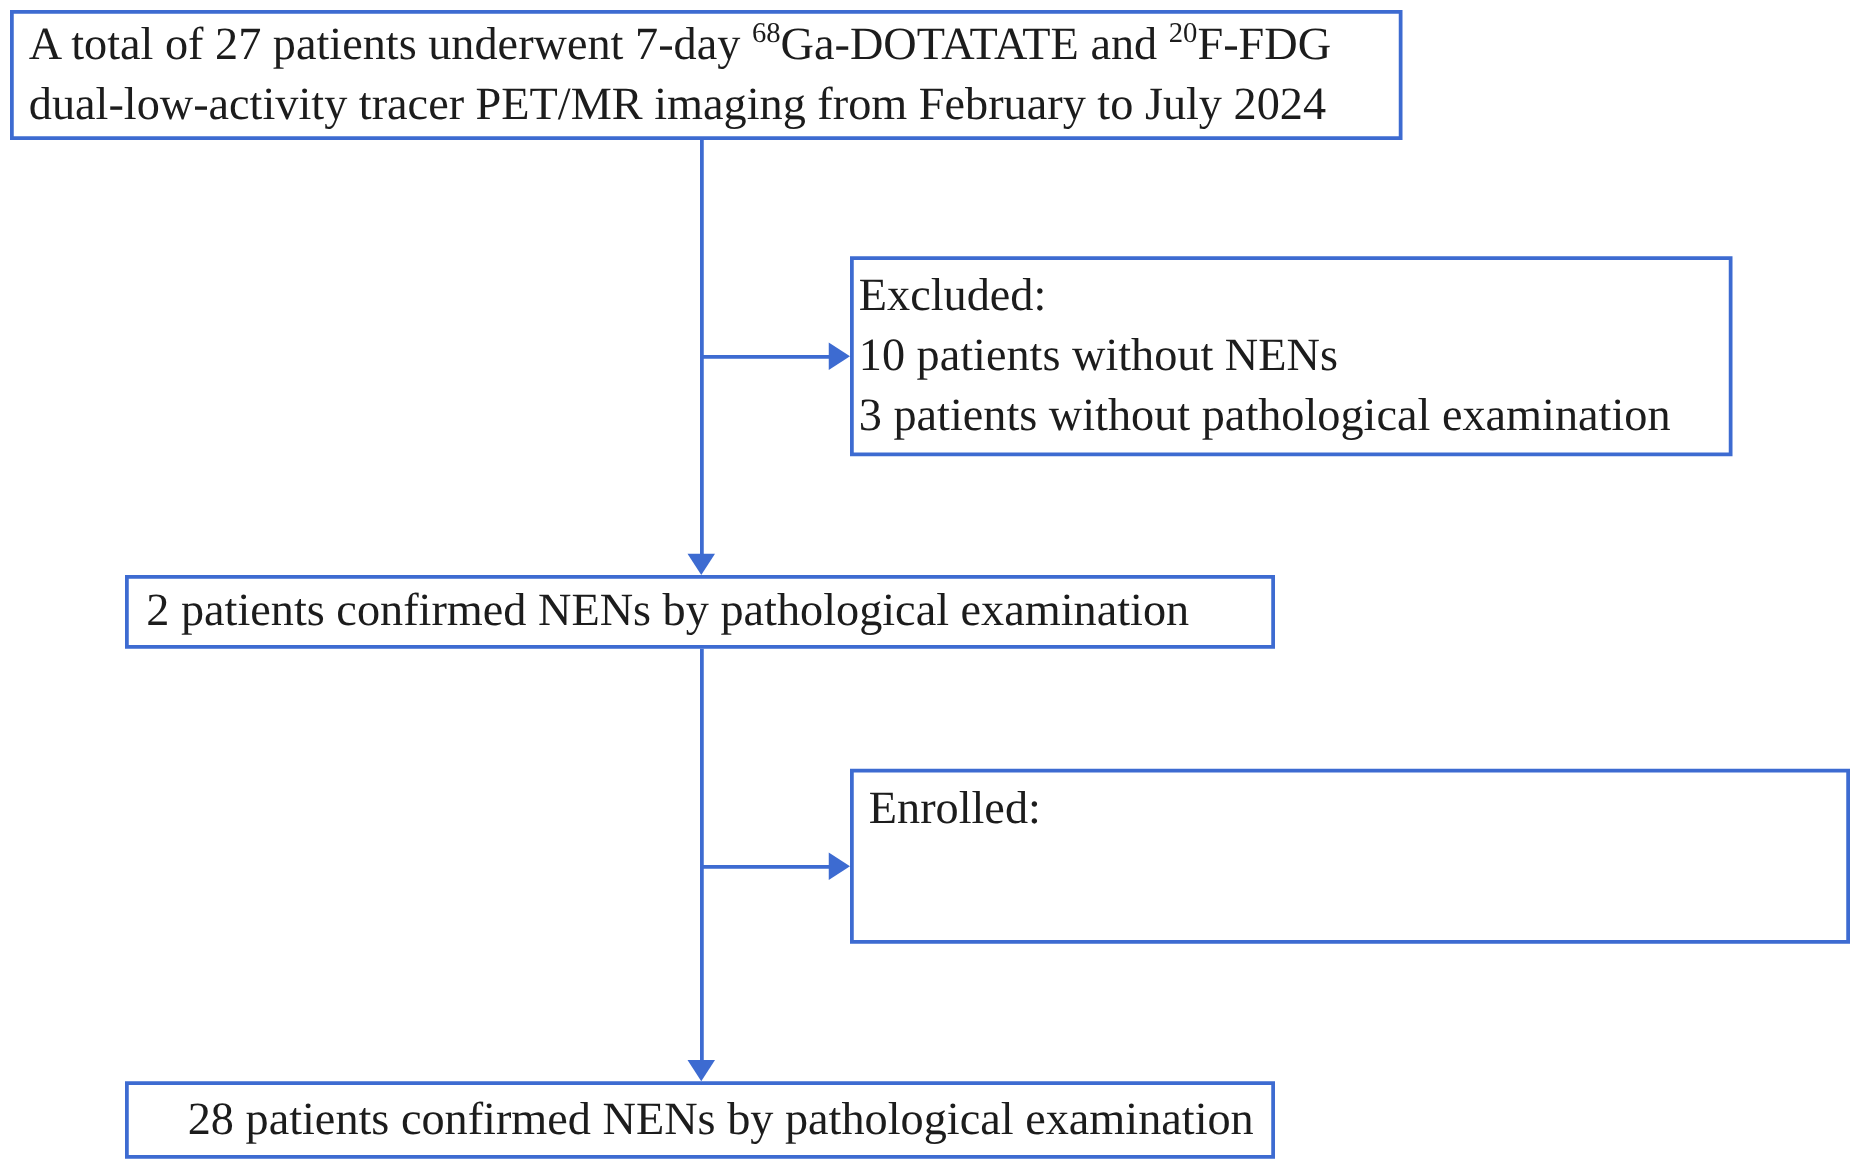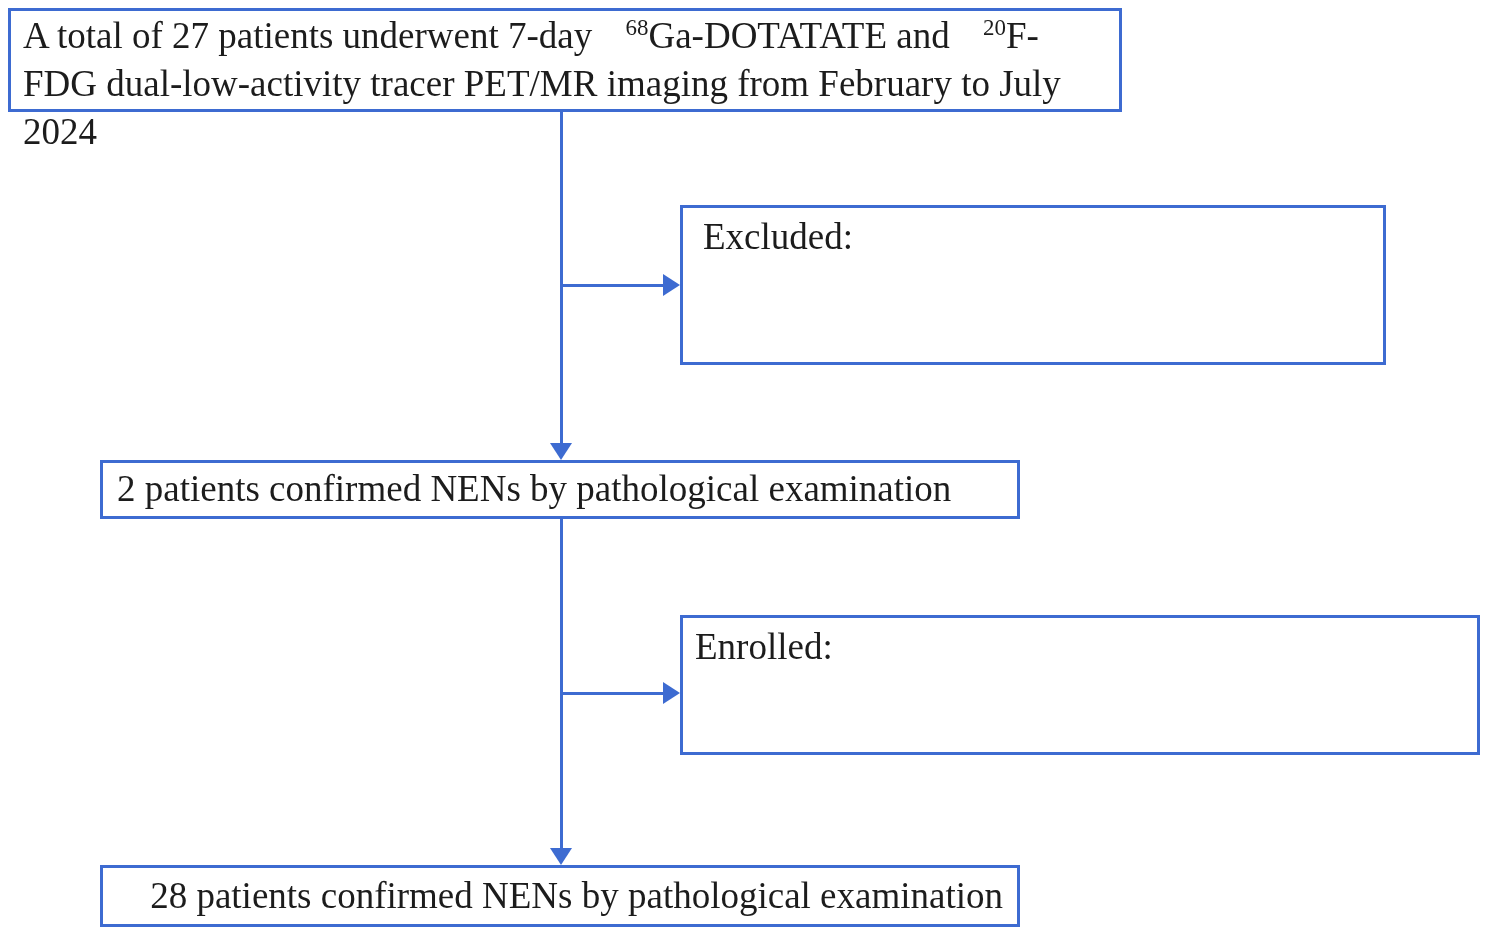--- a/index.html
+++ b/index.html
@@ -54,7 +54,7 @@
   #ah-right-1 { left: 663px; top: 274px; }
   #ah-right-2 { left: 663px; top: 682px; }
 
-  sup { font-size: 62%; line-height: 0; vertical-align: super; margin-left: 24px; }
+  sup { font-size: 62%; line-height: 0; vertical-align: super; }
 </style>
 </head>
 <body>

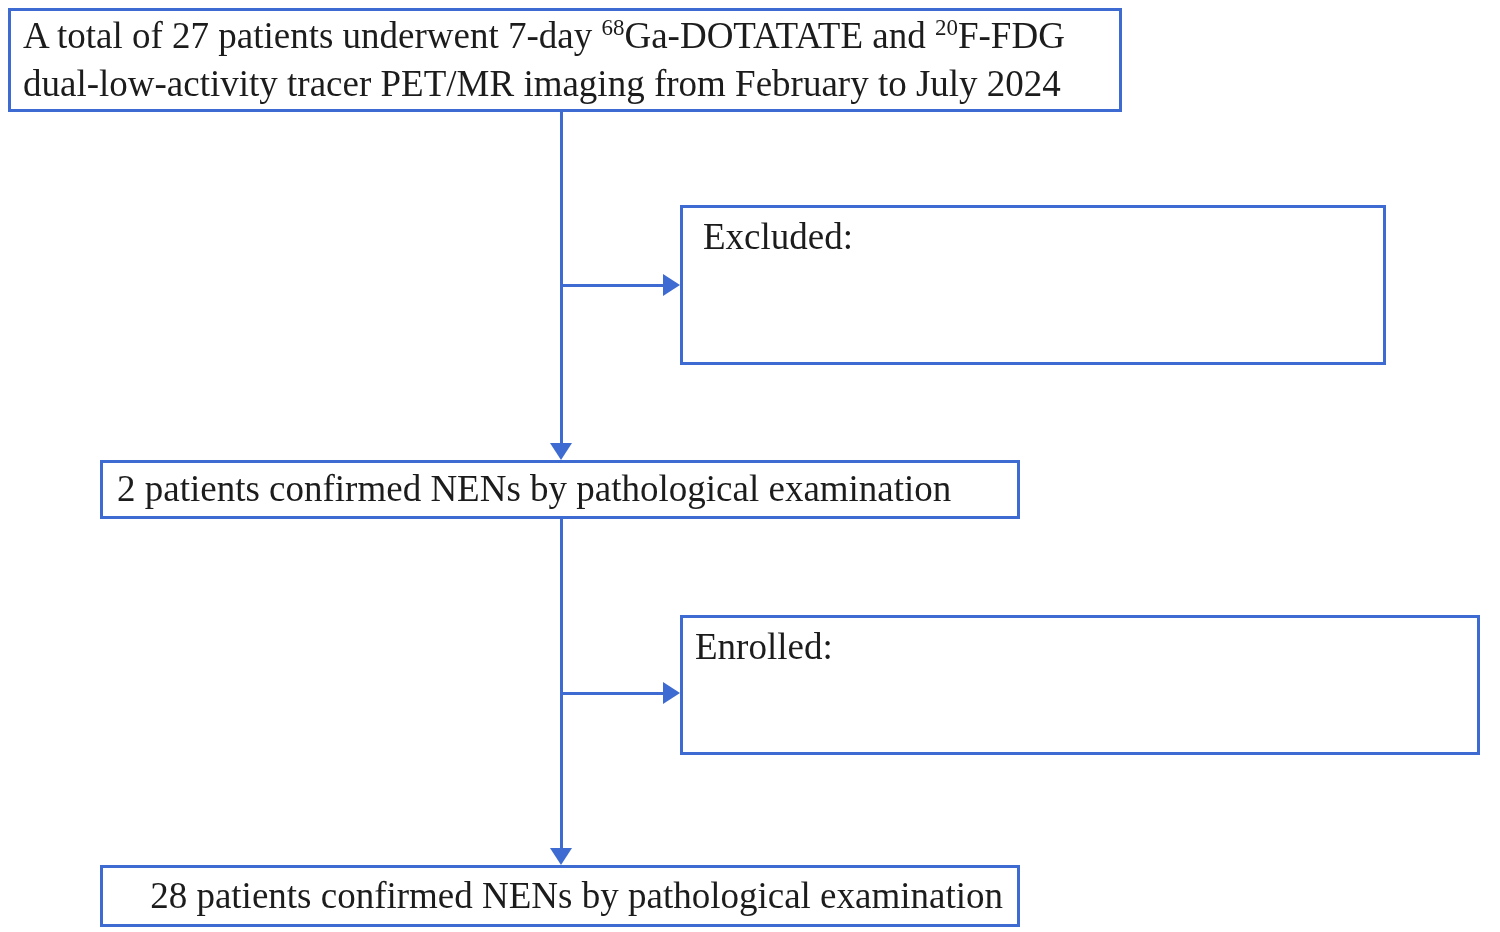--- a/index.html
+++ b/index.html
@@ -24,7 +24,7 @@
     color: var(--text, #1c1c1c);
   }
   #box-top       { left: 8px;   top: 8px;   width: 1114px; height: 104px; padding: 1px 12px; }
-  #box-excluded  { left: 680px; top: 205px; width: 706px;  height: 160px; padding: 5px 20px; }
+  #box-excluded  { left: 680px; top: 205px; width: 706px;  height: 160px; padding: 5px 4px; }
   #box-confirmed { left: 100px; top: 460px; width: 920px;  height: 59px;  padding: 2px 14px; }
   #box-enrolled  { left: 680px; top: 615px; width: 800px;  height: 140px; padding: 5px 12px; }
   #box-final     { left: 100px; top: 865px; width: 920px;  height: 62px;  padding: 4px 14px; text-align: right; }

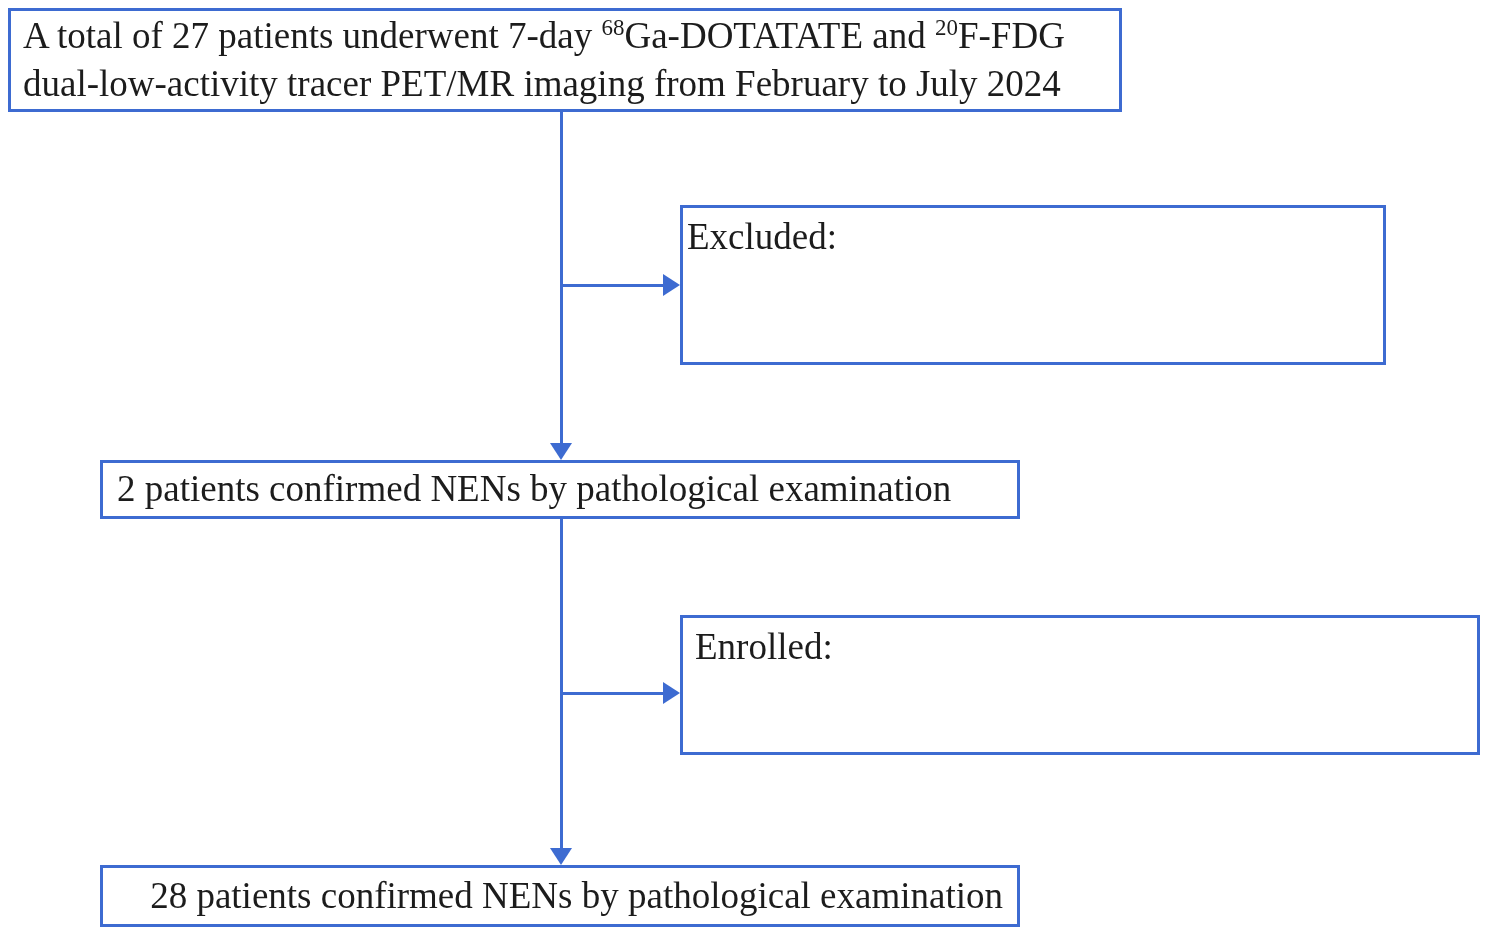--- a/index.html
+++ b/index.html
@@ -72,6 +72,7 @@
 
   <div class="box" id="box-excluded">
     <p>Excluded:</p>
+    <p>10 patients without NENs</p>
   </div>
 
   <div class="box" id="box-confirmed">

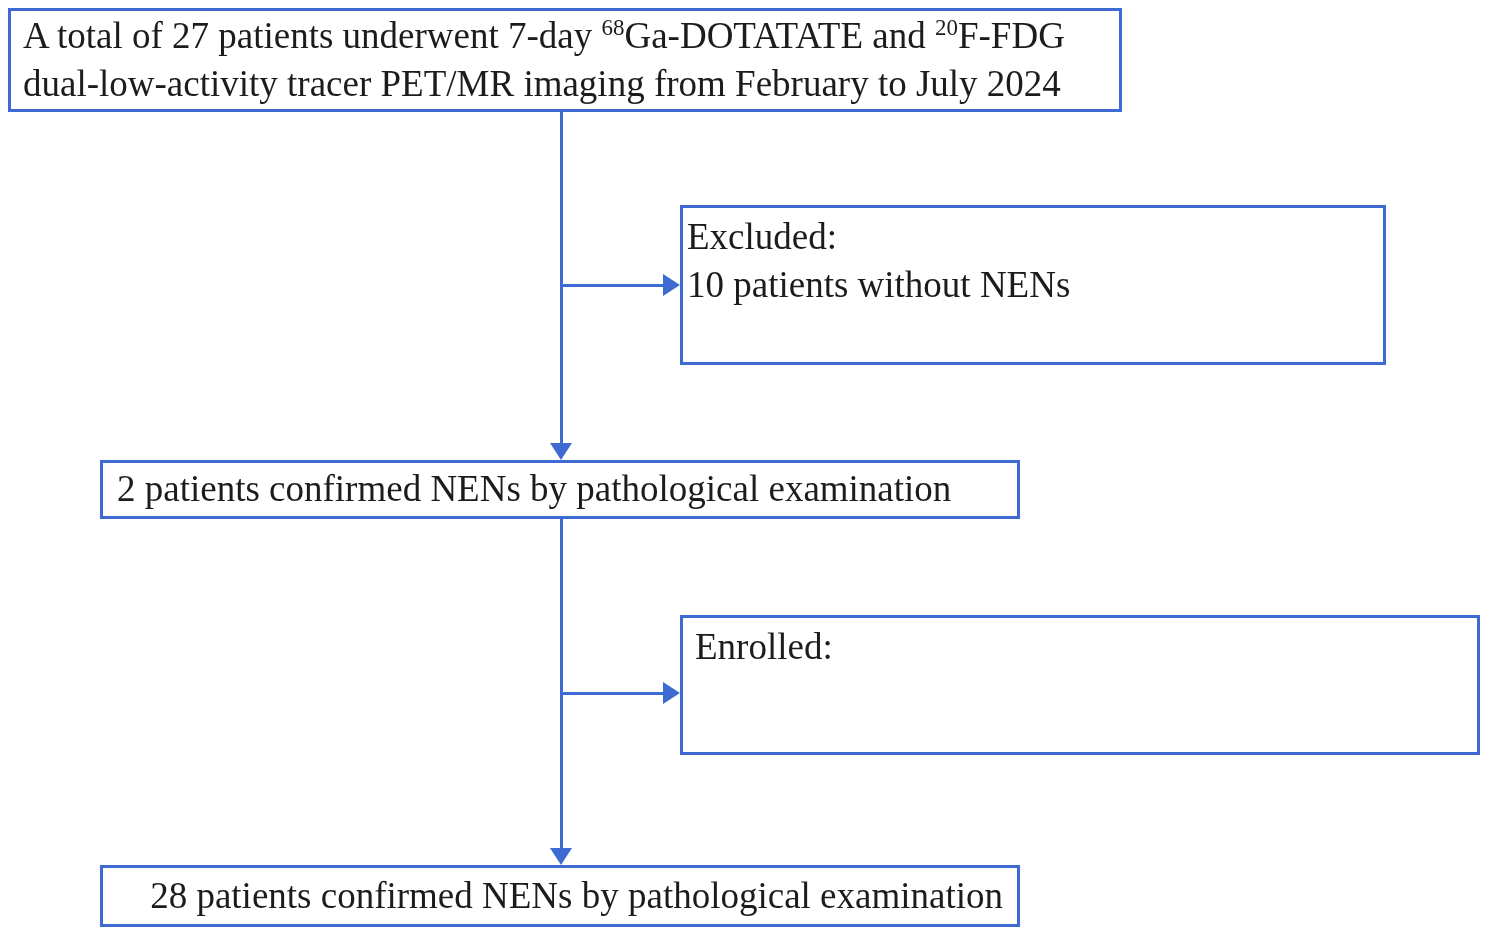--- a/index.html
+++ b/index.html
@@ -73,6 +73,7 @@
   <div class="box" id="box-excluded">
     <p>Excluded:</p>
     <p>10 patients without NENs</p>
+    <p>3 patients without pathological examination</p>
   </div>
 
   <div class="box" id="box-confirmed">

